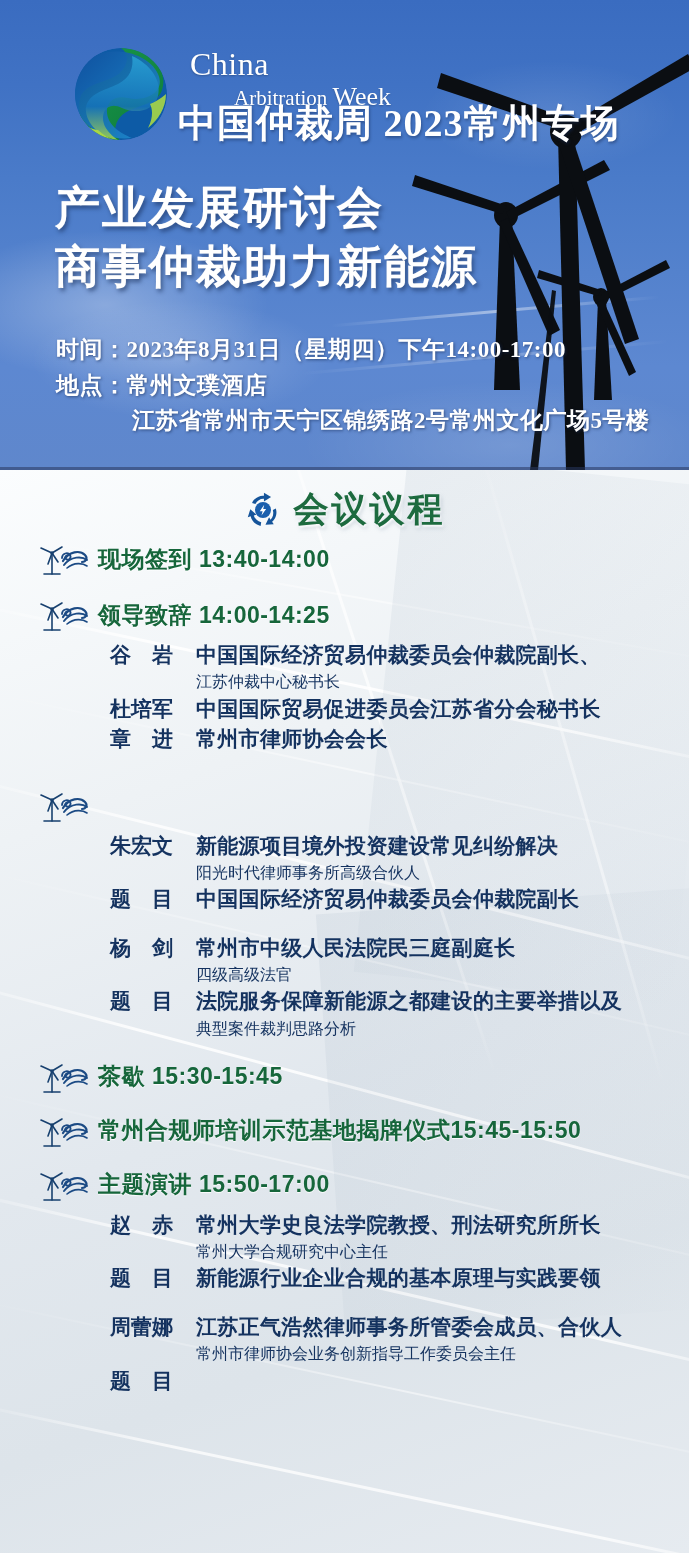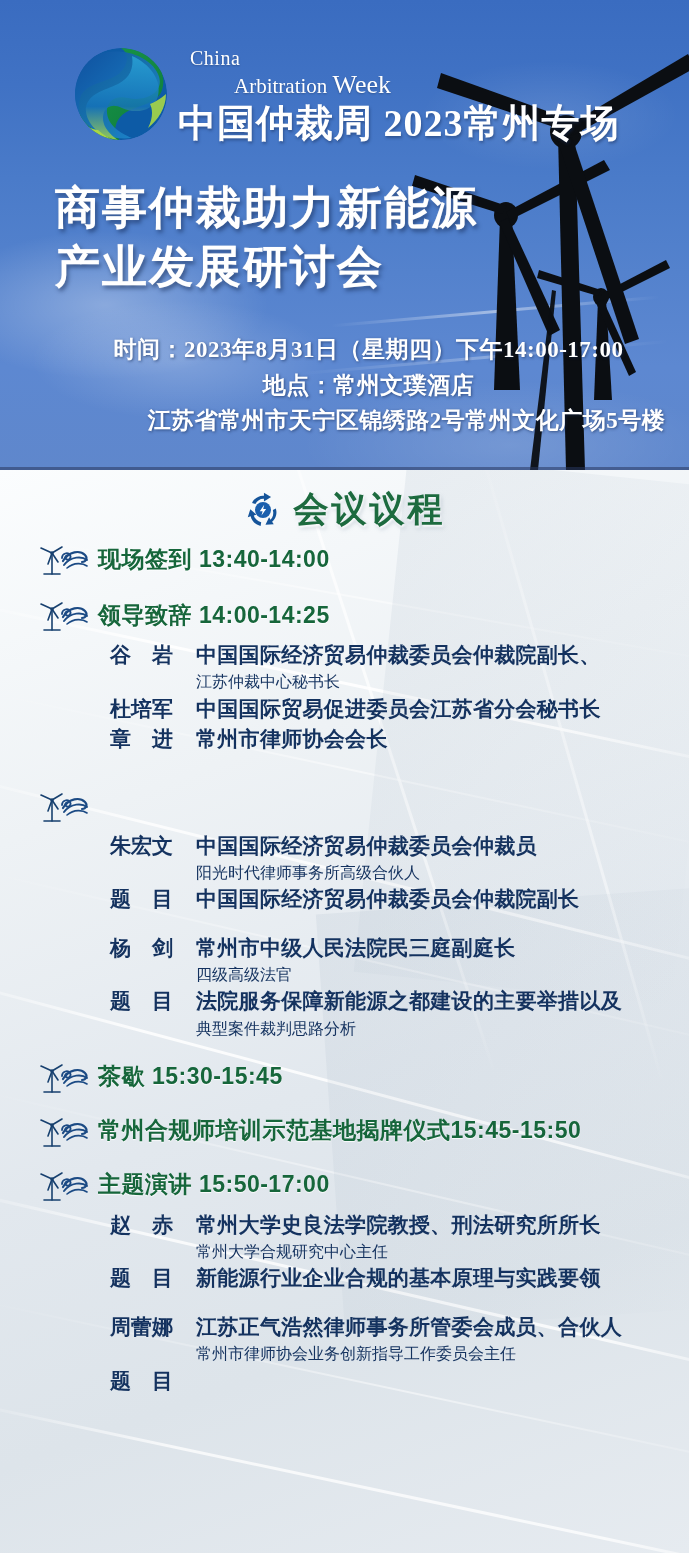--- a/index.html
+++ b/index.html
@@ -46,7 +46,7 @@
     margin-left:6px; margin-top:6px; color:#ffffff;
     text-shadow:0 1px 2px rgba(0,0,0,.25);
   }
-  .caw .l1 { font-size:20px; letter-spacing:.5px; line-height:1.0; padding-left:4px;}
+  .caw .l1 { font-size:32px; letter-spacing:.5px; line-height:1.0; padding-left:4px;}
   .caw .l2 { font-size:21px; line-height:1.15; padding-left:48px; margin-top:2px;}
   .caw .l2 .wk { font-size:26px; }
 

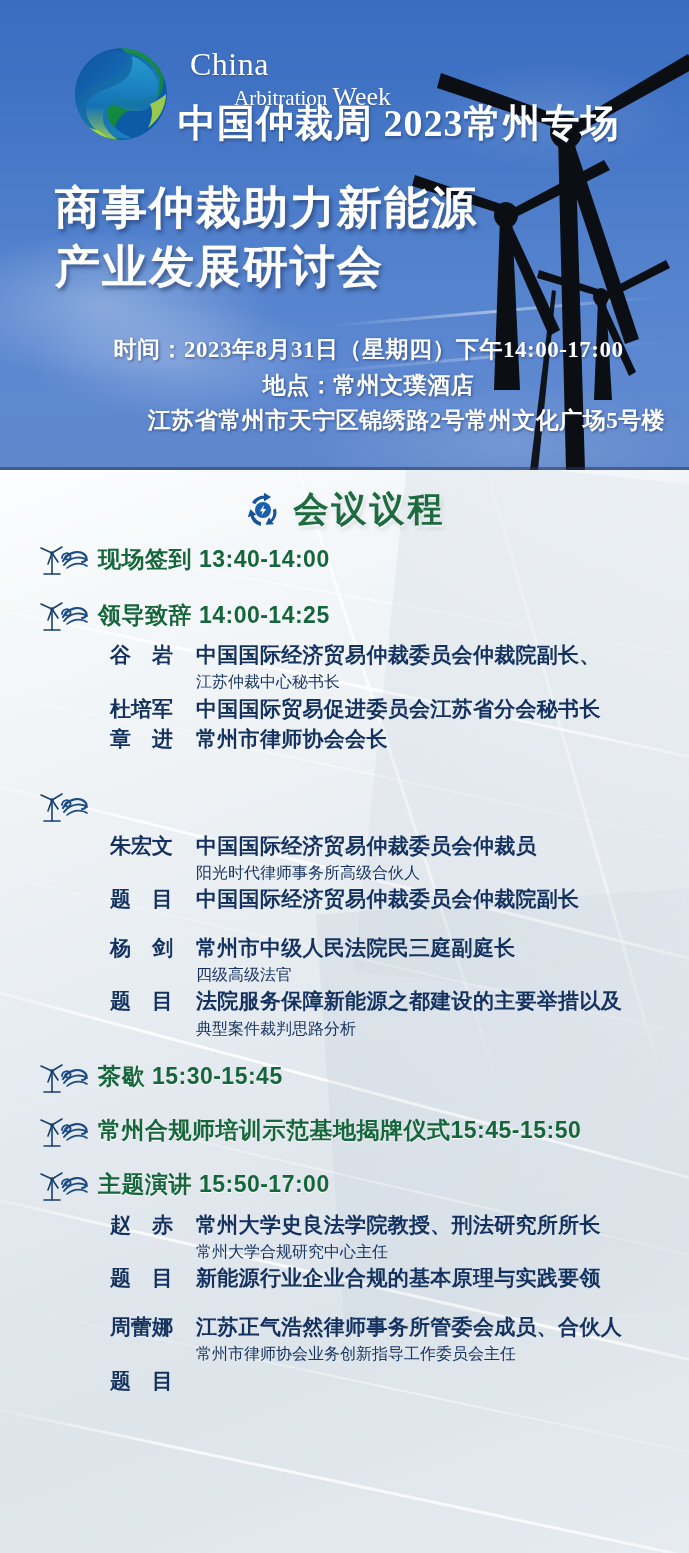--- a/index.html
+++ b/index.html
@@ -212,8 +212,8 @@
       <div class="zh-title">中国仲裁周 2023常州专场</div>
 
       <div class="main-title">
+        <div>产业发展研讨会</div>
         <div>商事仲裁助力新能源</div>
-        <div>产业发展研讨会</div>
       </div>
 
       <div class="meta">

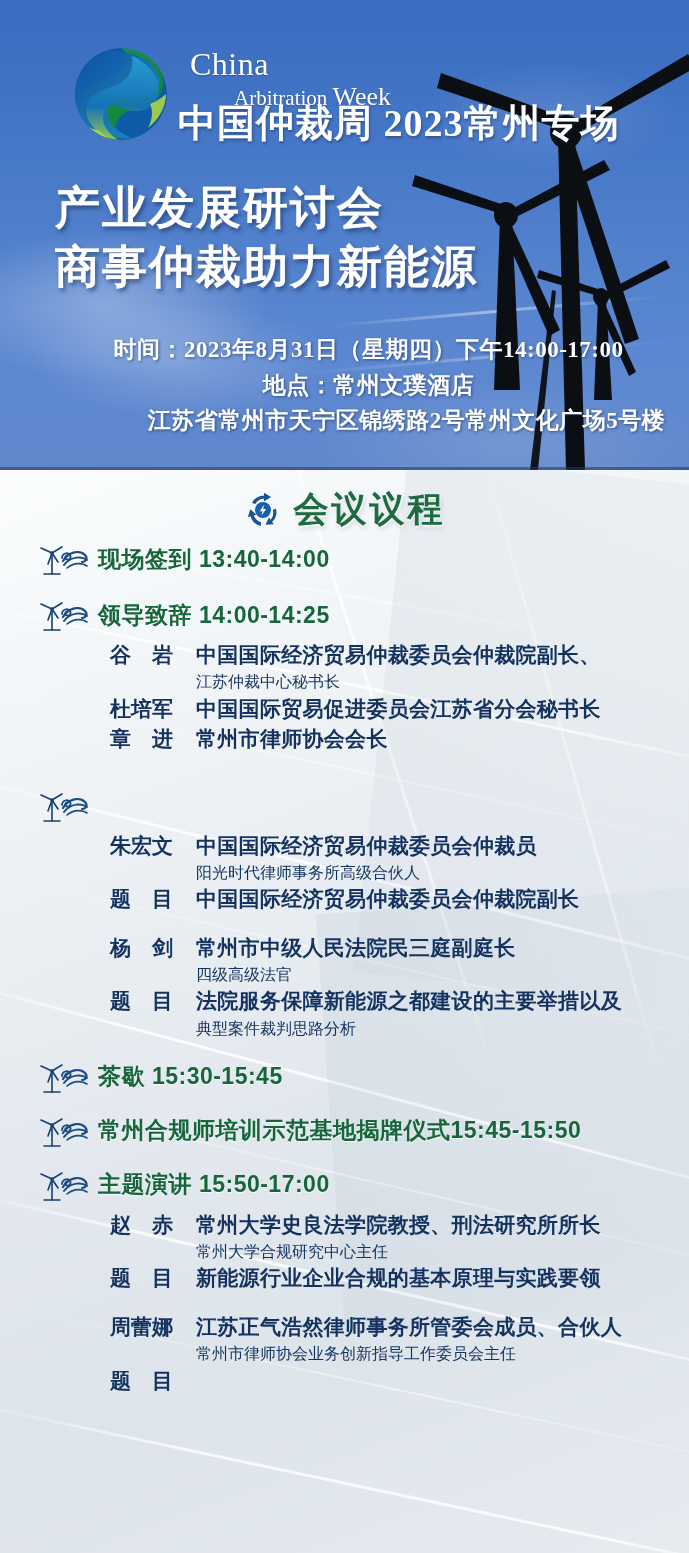--- a/index.html
+++ b/index.html
@@ -68,7 +68,7 @@
 
   .meta { position:absolute; left:56px; top:332px; width:625px; color:#ffffff;
           font-size:23px; line-height:1.55; letter-spacing:.5px;
-          text-shadow:1px 1px 3px rgba(18,38,80,.6); font-weight:bold;text-align:center;}
+          text-shadow:1px 1px 3px rgba(18,38,80,.6); font-weight:bold;}
   .meta .row { white-space:nowrap; }
   .meta .lbl { display:inline-block; }
   .meta .indent { padding-left:76px; }

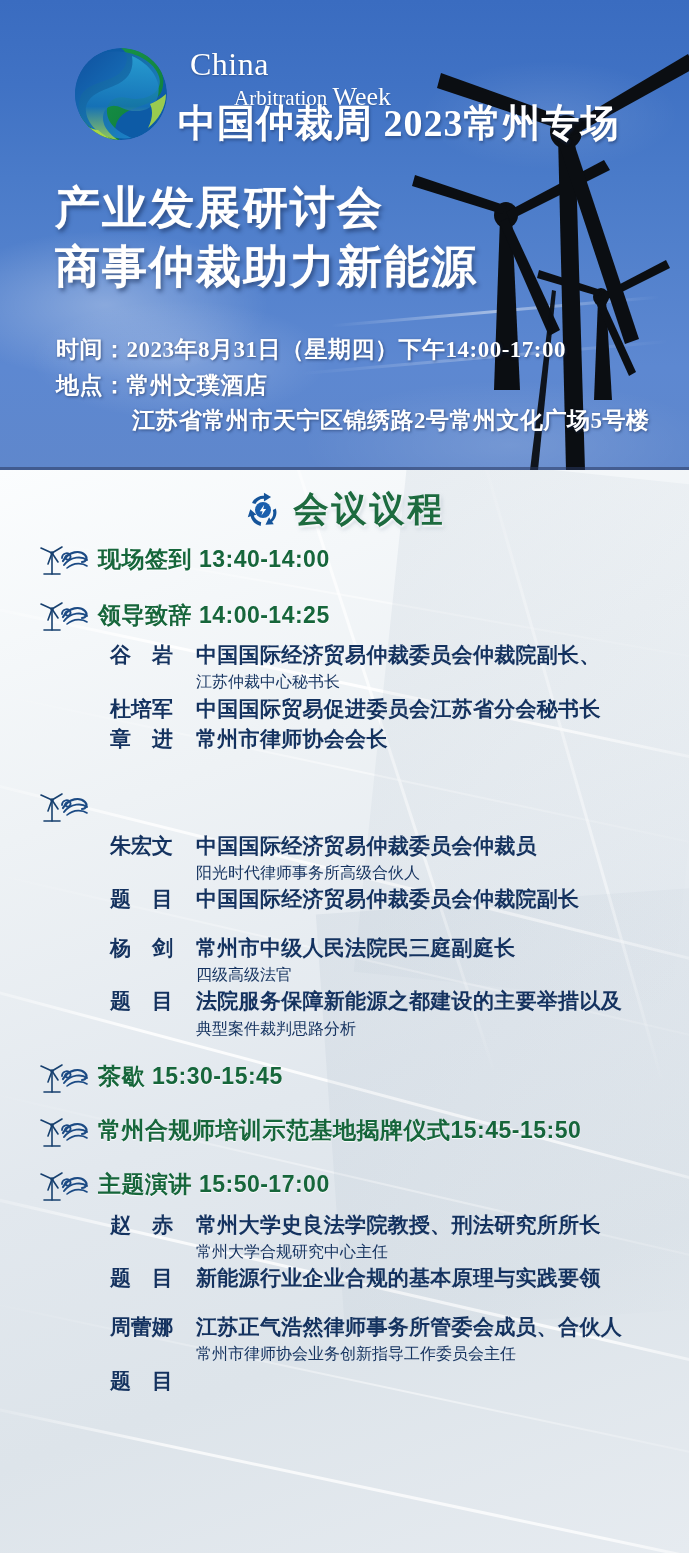--- a/index.html
+++ b/index.html
@@ -338,7 +338,7 @@
           <div class="people">
             <div class="prow">
               <div class="pname">朱宏文</div>
-              <div class="pdesc">中国国际经济贸易仲裁委员会仲裁员</div>
+              <div class="pdesc">新能源项目境外投资建设常见纠纷解决</div>
             </div>
             <div class="pcont">阳光时代律师事务所高级合伙人</div>
             <div class="prow">

